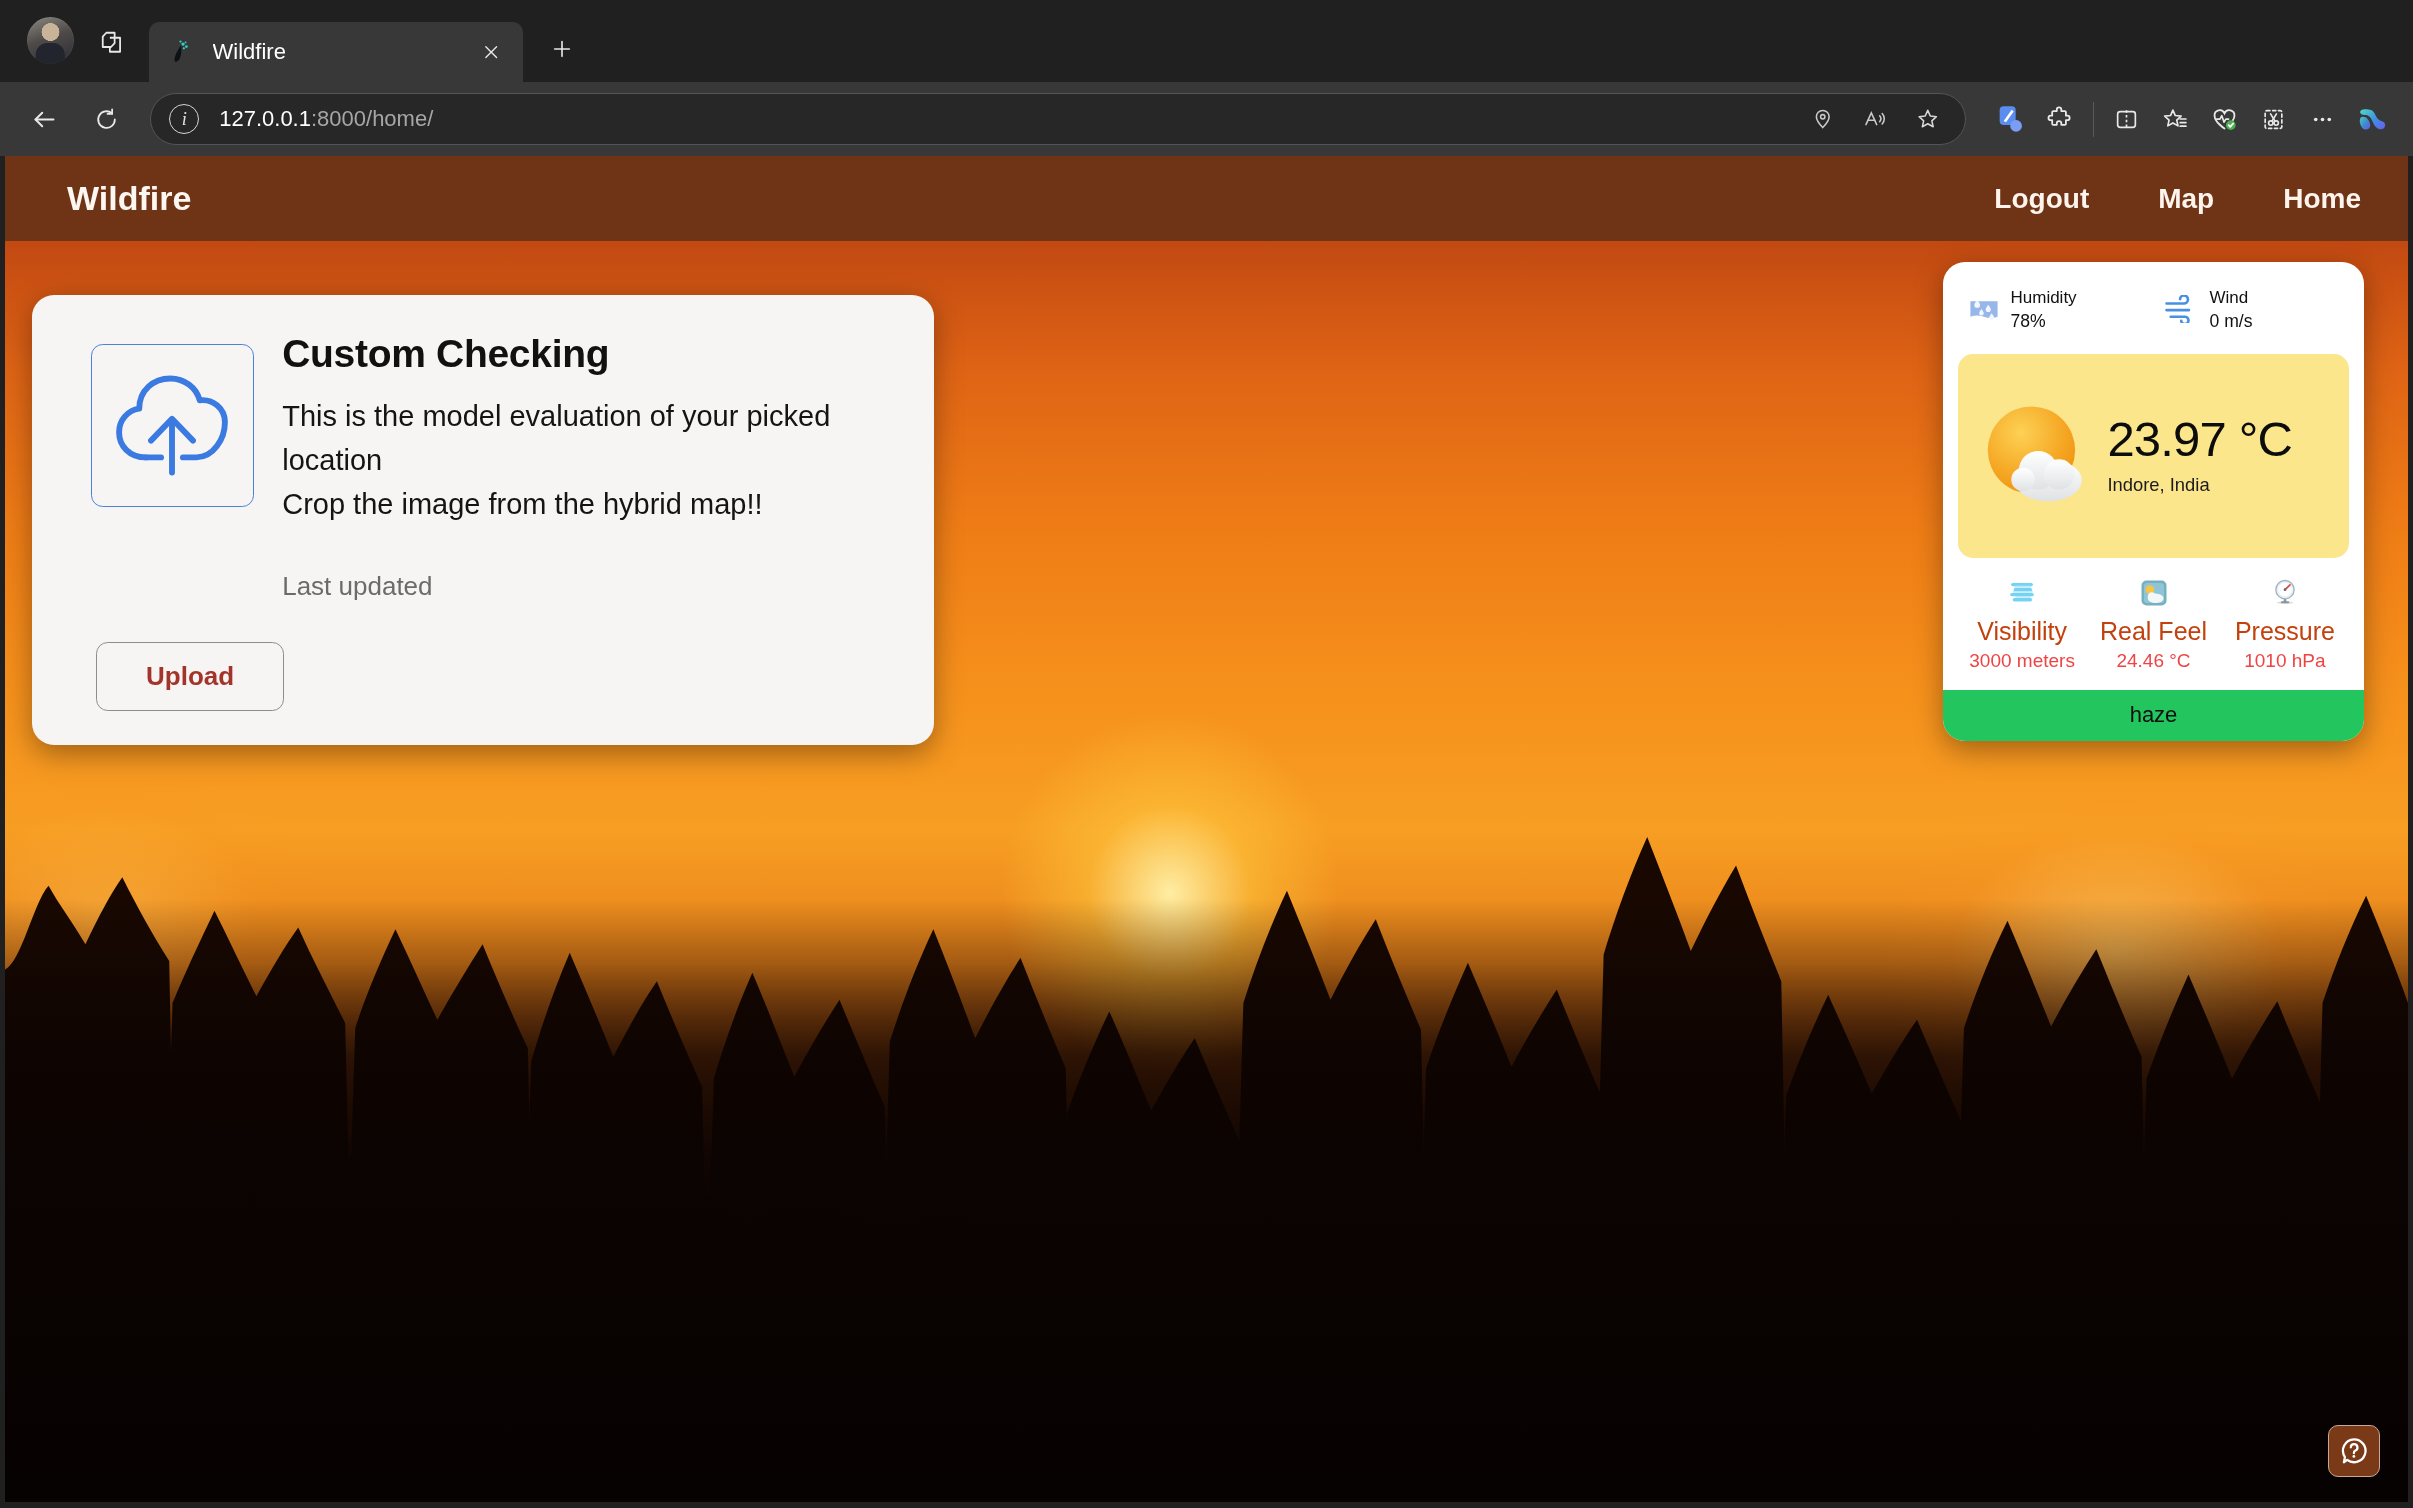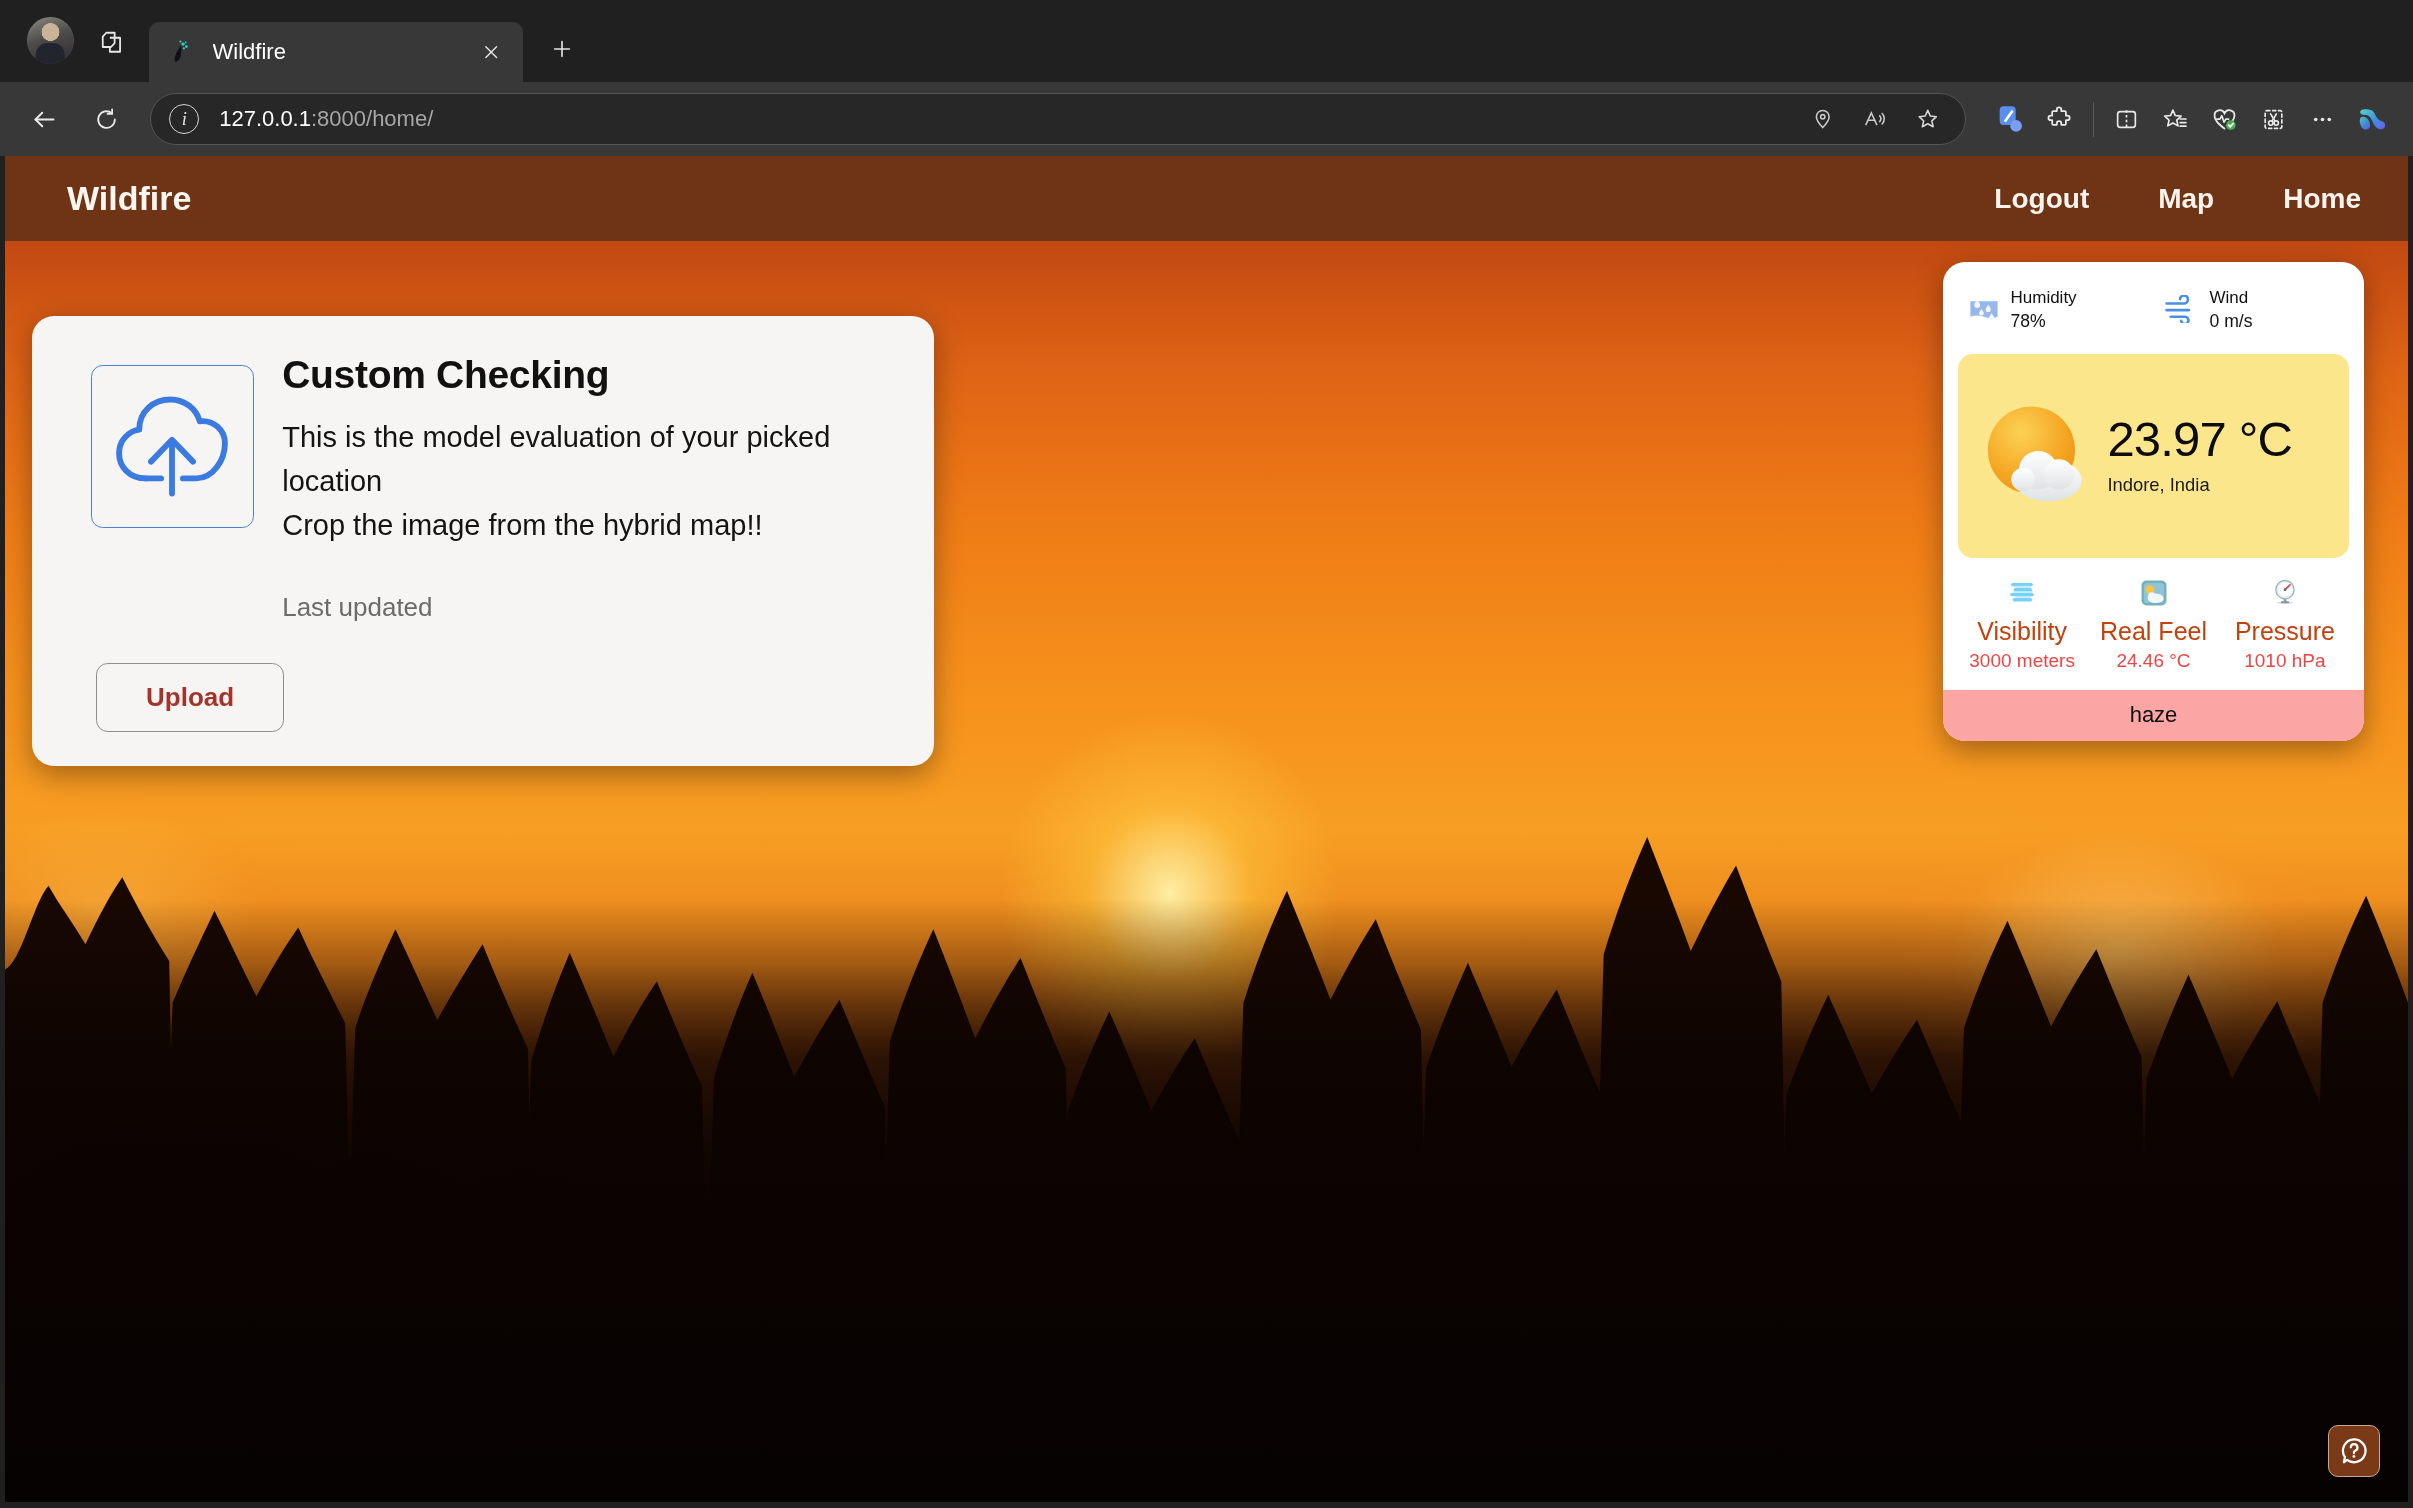--- a/index.html
+++ b/index.html
@@ -246,7 +246,7 @@
   .check-card {
     position: absolute;
     left: 27px;
-    top: 160px;
+    top: 139px;
     width: 902px;
     background: #f7f5f4;
     border-radius: 22px;

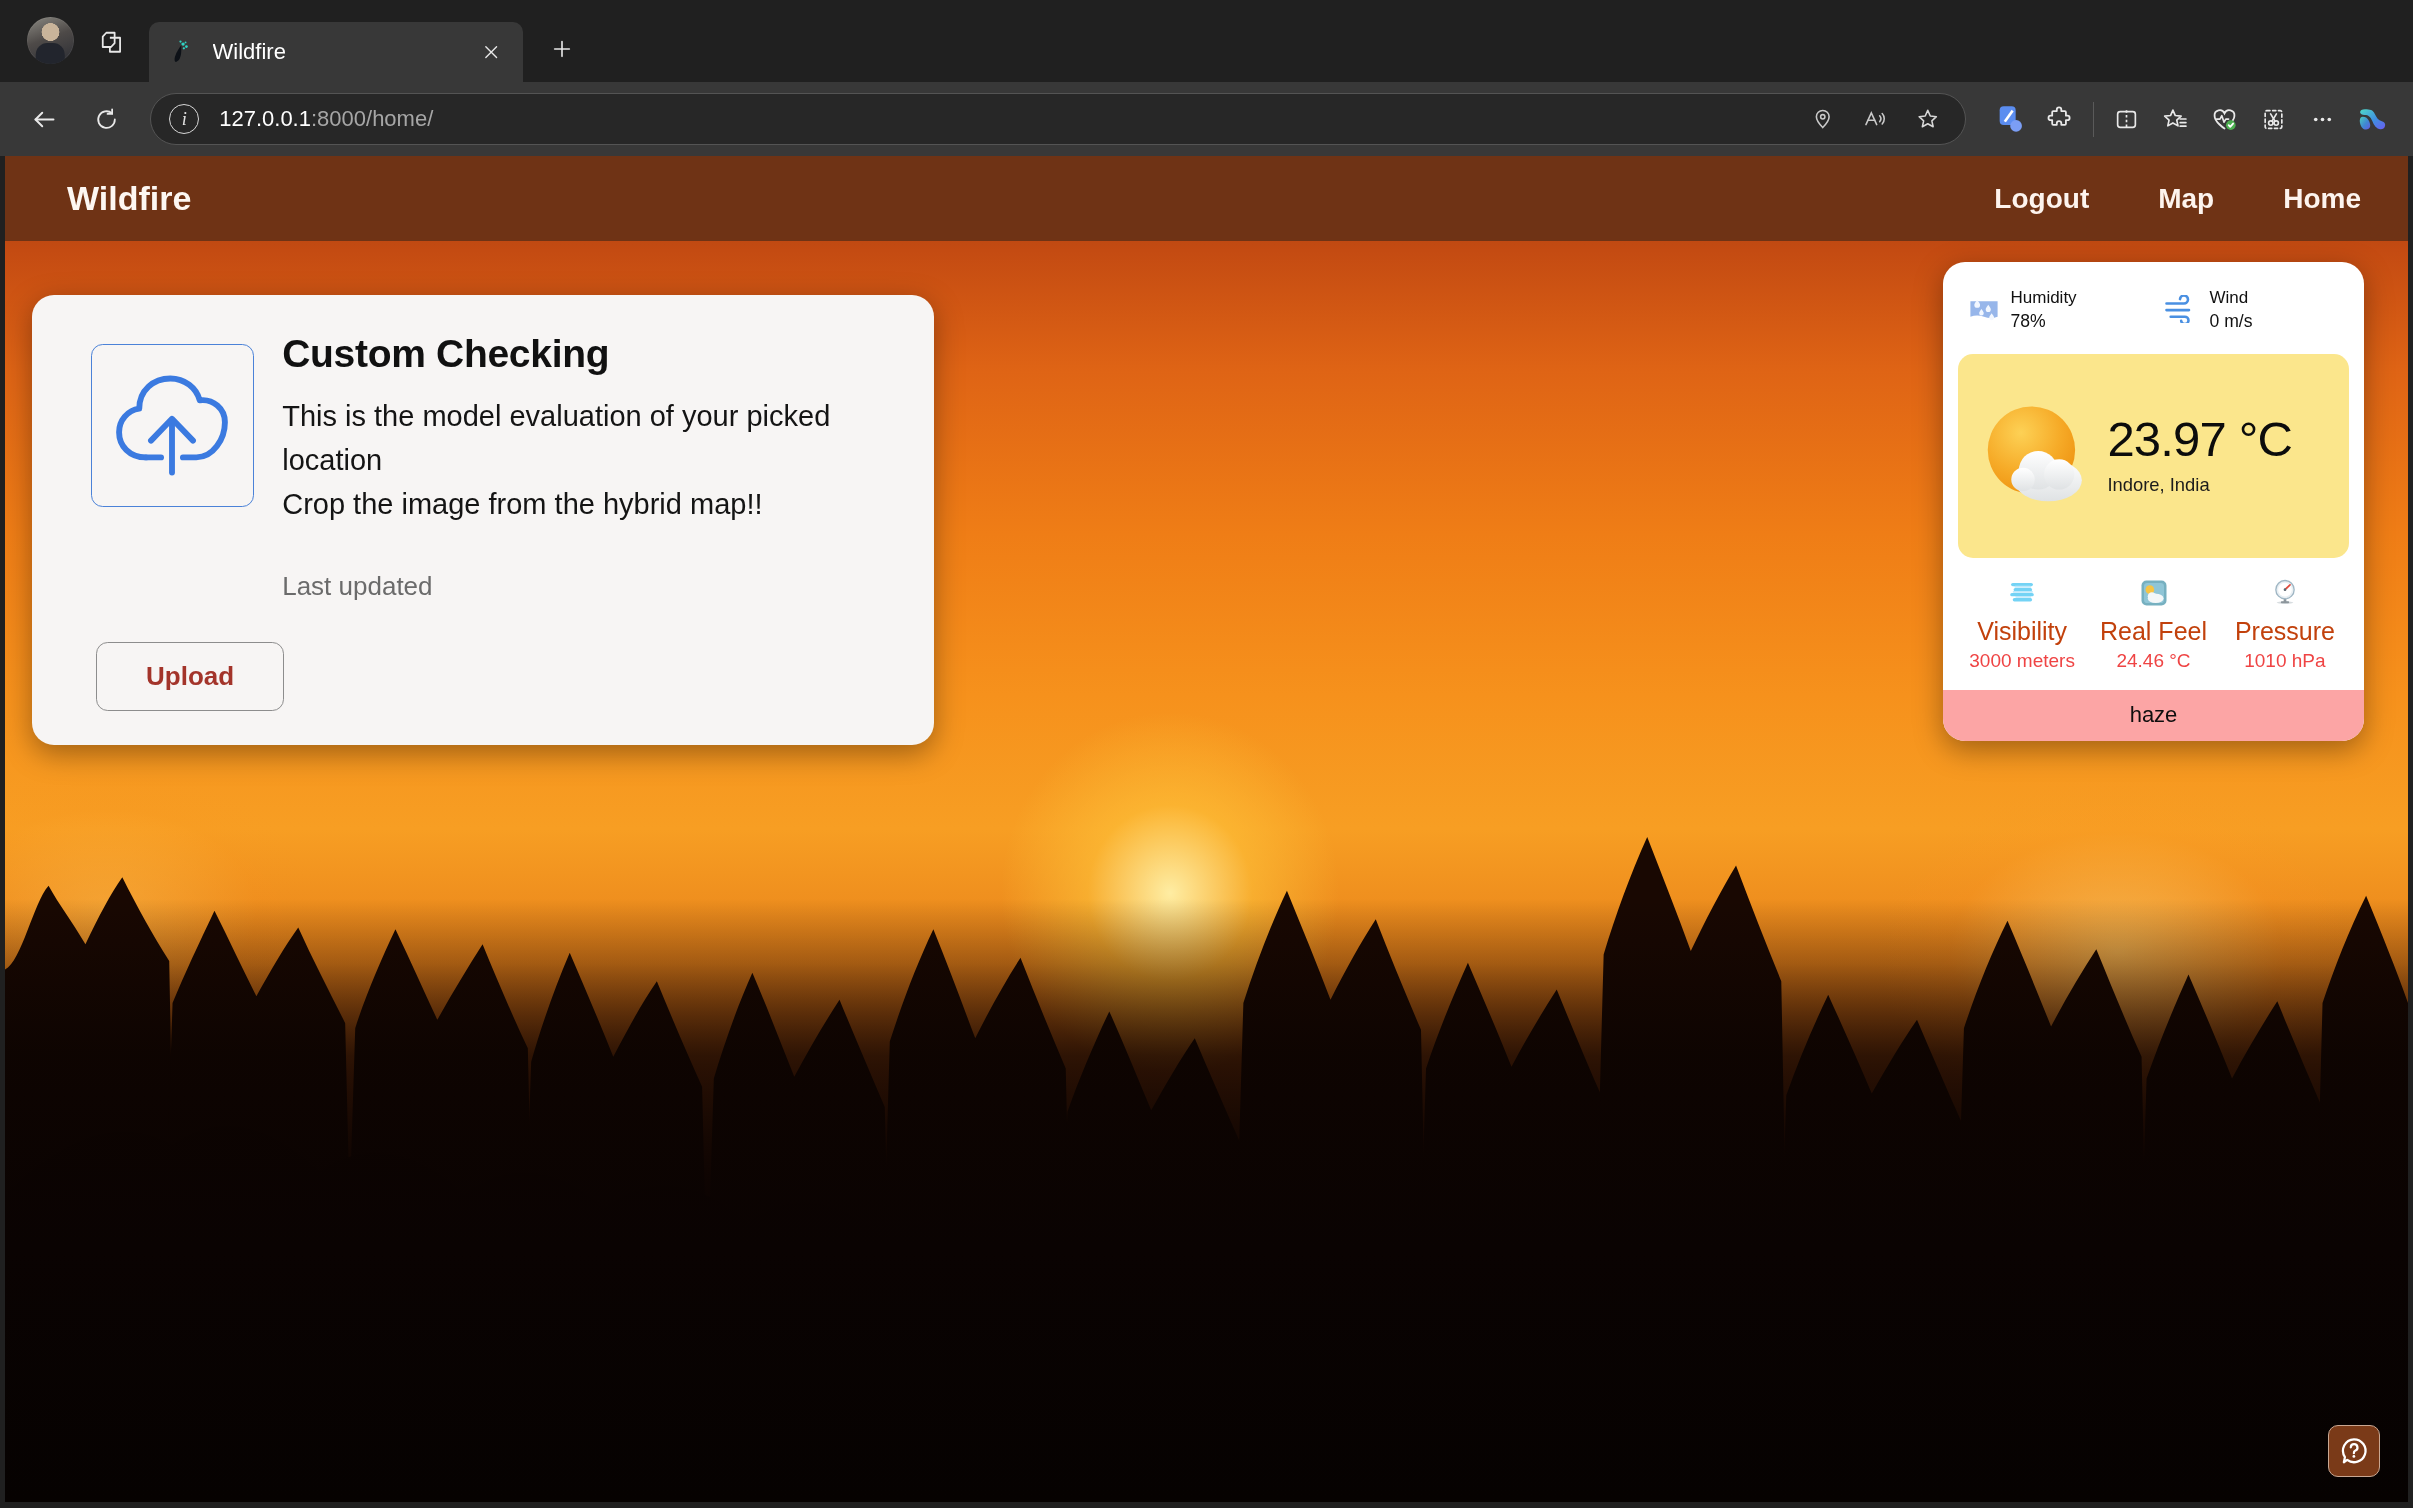--- a/index.html
+++ b/index.html
@@ -356,7 +356,7 @@
   .w-bval  { font-size: 19px; color: #ef4444; line-height: 1.35; }
 
   .w-cond {
-    background: #fca5a5;
+    background: #22c55e;
     text-align: center;
     font-size: 22px;
     color: #0e0e0e;

